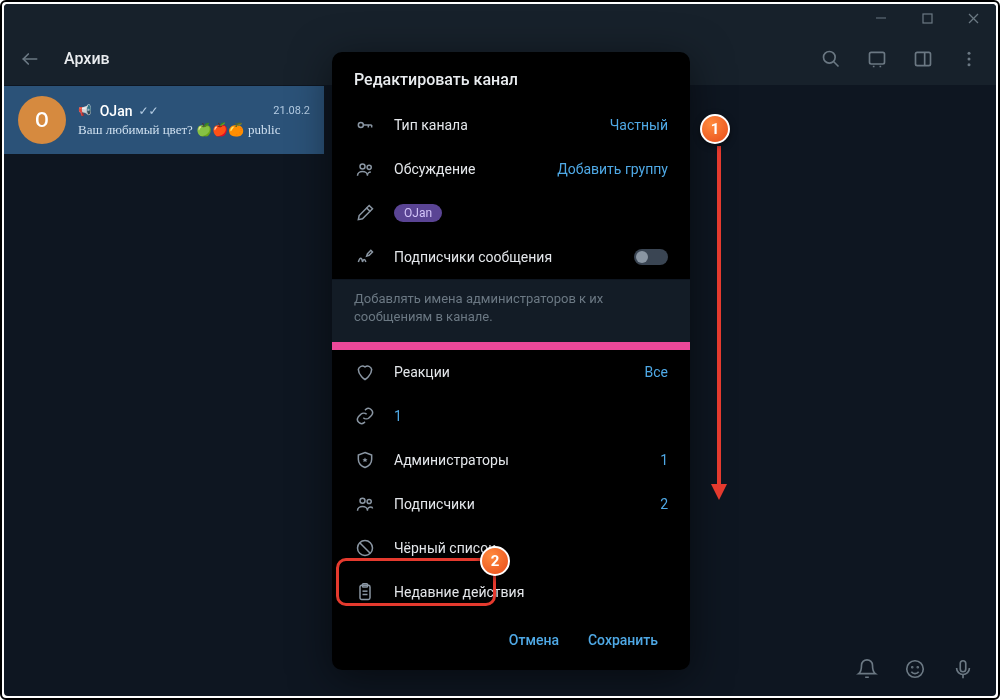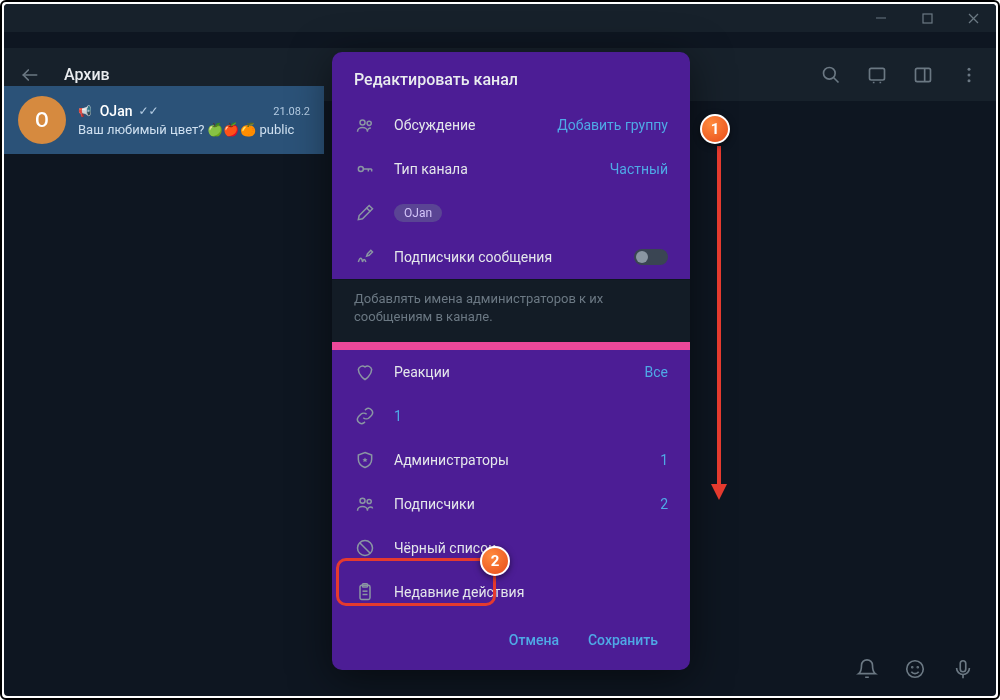--- a/index.html
+++ b/index.html
@@ -12,7 +12,7 @@
   .win-btn { width: 46px; display: flex; align-items: center; justify-content: center; color: #6b7883; font-size: 14px; }
 
   
-  .header { position: absolute; top: 44px; left: 0; right: 0; height: 54px; background: #17212b; display: flex; align-items: center; padding: 0 16px; color: #e9ecef; border-bottom: 1px solid #0e1621; }
+  .header { position: absolute; top: 28px; left: 0; right: 0; height: 54px; background: #17212b; display: flex; align-items: center; padding: 0 16px; color: #e9ecef; border-bottom: 1px solid #0e1621; }
   .back-arrow { color: #6b7883; margin-right: 24px; }
   .header-title { font-size: 16px; font-weight: 500; }
   .header-actions { margin-left: auto; display: flex; gap: 24px; color: #6b7883; }

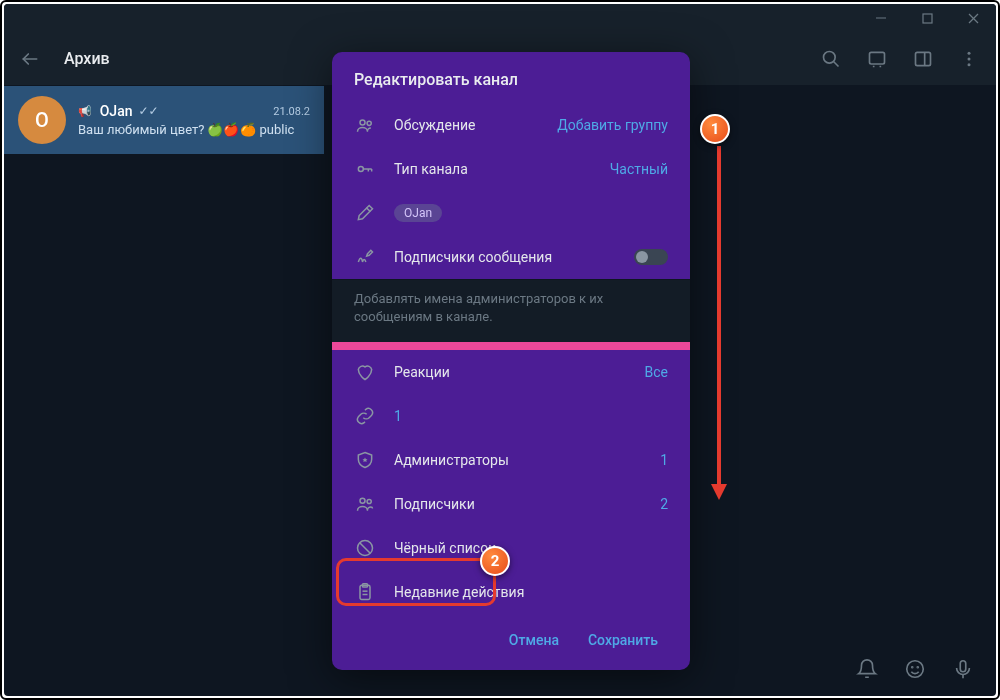--- a/index.html
+++ b/index.html
@@ -35,7 +35,7 @@
   .input-bar .ico { width: 22px; height: 22px; }
 
   
-  .panel { position: absolute; top: 48px; left: 328px; width: 358px; height: 618px; background: #4c1d95; border-radius: 10px; box-shadow: 0 8px 40px rgba(0,0,0,0.5); display: flex; flex-direction: column; overflow: hidden; }
+  .panel { position: absolute; top: 48px; left: 328px; width: 358px; height: 618px; background: #000000; border-radius: 10px; box-shadow: 0 8px 40px rgba(0,0,0,0.5); display: flex; flex-direction: column; overflow: hidden; }
   .panel-title { padding: 18px 22px 14px; font-size: 16px; font-weight: 500; color: #e9ecef; }
   .panel-scroll { flex: 1; overflow-y: auto; position: relative; }
   .panel-scroll::-webkit-scrollbar { width: 4px; }

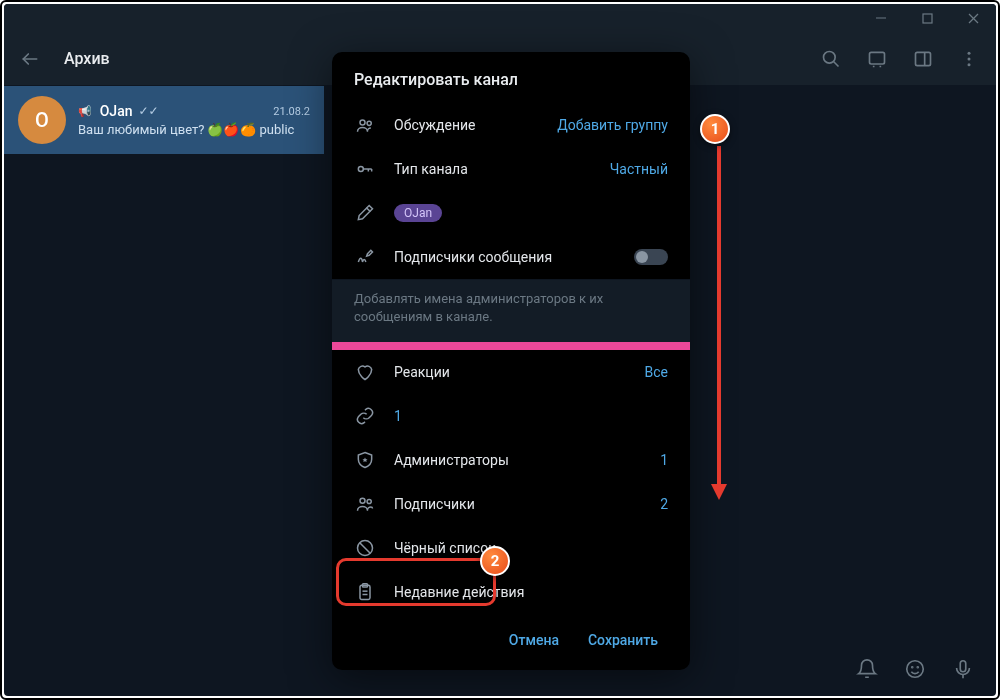--- a/index.html
+++ b/index.html
@@ -27,7 +27,7 @@
   .chat-name { font-weight: 500; }
   .chat-date { margin-left: auto; color: #b4cce3; font-size: 11px; }
   .checks { color: #b4cce3; font-size: 12px; }
-  .chat-msg { font-size: 13px; color: #cfe0f0; margin-top: 3px; white-space: nowrap; overflow: hidden; text-overflow: ellipsis; }
+  .chat-msg { font-size: 13px; color: #cfe0f0; margin-top: 3px; white-space: nowrap; overflow: hidden; text-overflow: ellipsis; font-family: Liberation Serif, serif; }
   .sound-ico { font-size: 11px; opacity: 0.9; margin-right: 2px; }
 
   

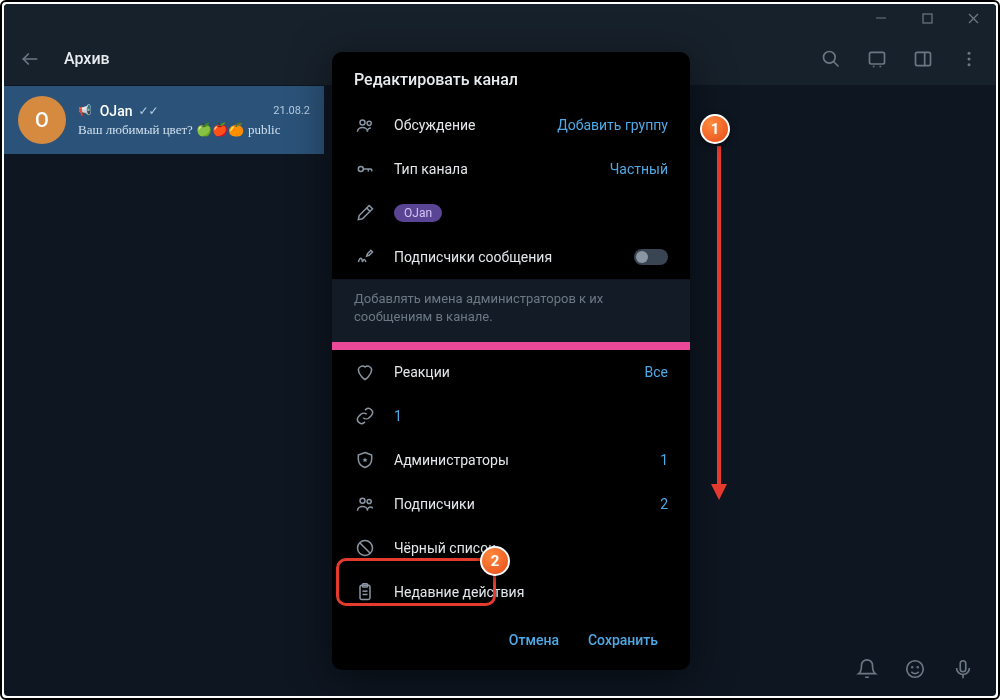--- a/index.html
+++ b/index.html
@@ -167,6 +167,19 @@
       <div class="row">
         <span class="ico">
             <svg width="20" height="20" viewBox="0 0 24 24" fill="none" stroke="currentColor" stroke-width="1.8">
+              <circle cx="7" cy="12" r="3"></circle>
+              <line x1="10" y1="12" x2="20" y2="12"></line>
+              <line x1="16" y1="12" x2="16" y2="15"></line>
+              <line x1="20" y1="12" x2="20" y2="15"></line>
+            </svg>
+          </span>
+        <span class="row-label">Тип канала</span>
+        <span class="row-value">Частный</span>
+      </div>
+
+      <div class="row">
+        <span class="ico">
+            <svg width="20" height="20" viewBox="0 0 24 24" fill="none" stroke="currentColor" stroke-width="1.8">
               <circle cx="9" cy="9" r="3"></circle>
               <circle cx="17" cy="10" r="2.5"></circle>
               <path d="M3 20c0-3 3-5 6-5s6 2 6 5"></path>
@@ -175,19 +188,6 @@
           </span>
         <span class="row-label">Обсуждение</span>
         <span class="row-value link">Добавить группу</span>
-      </div>
-
-      <div class="row">
-        <span class="ico">
-            <svg width="20" height="20" viewBox="0 0 24 24" fill="none" stroke="currentColor" stroke-width="1.8">
-              <circle cx="7" cy="12" r="3"></circle>
-              <line x1="10" y1="12" x2="20" y2="12"></line>
-              <line x1="16" y1="12" x2="16" y2="15"></line>
-              <line x1="20" y1="12" x2="20" y2="15"></line>
-            </svg>
-          </span>
-        <span class="row-label">Тип канала</span>
-        <span class="row-value">Частный</span>
       </div>
 
       <div class="row">

